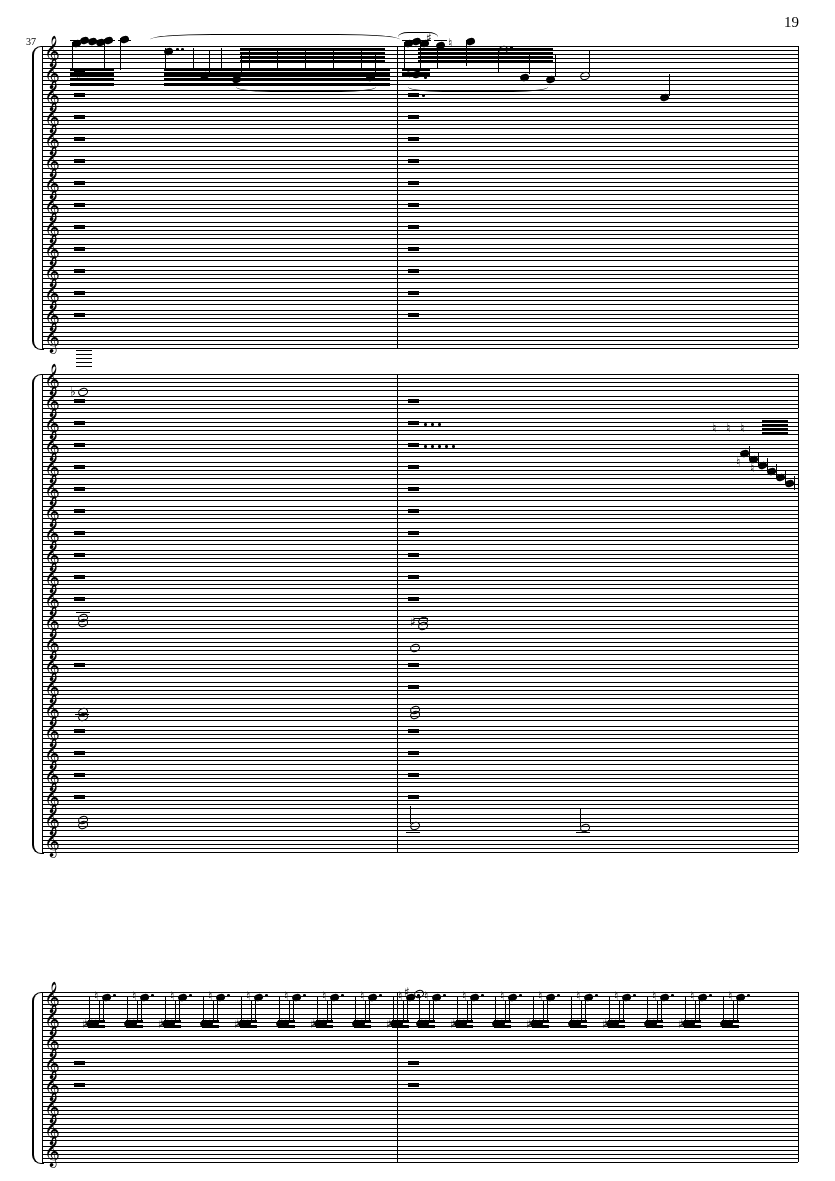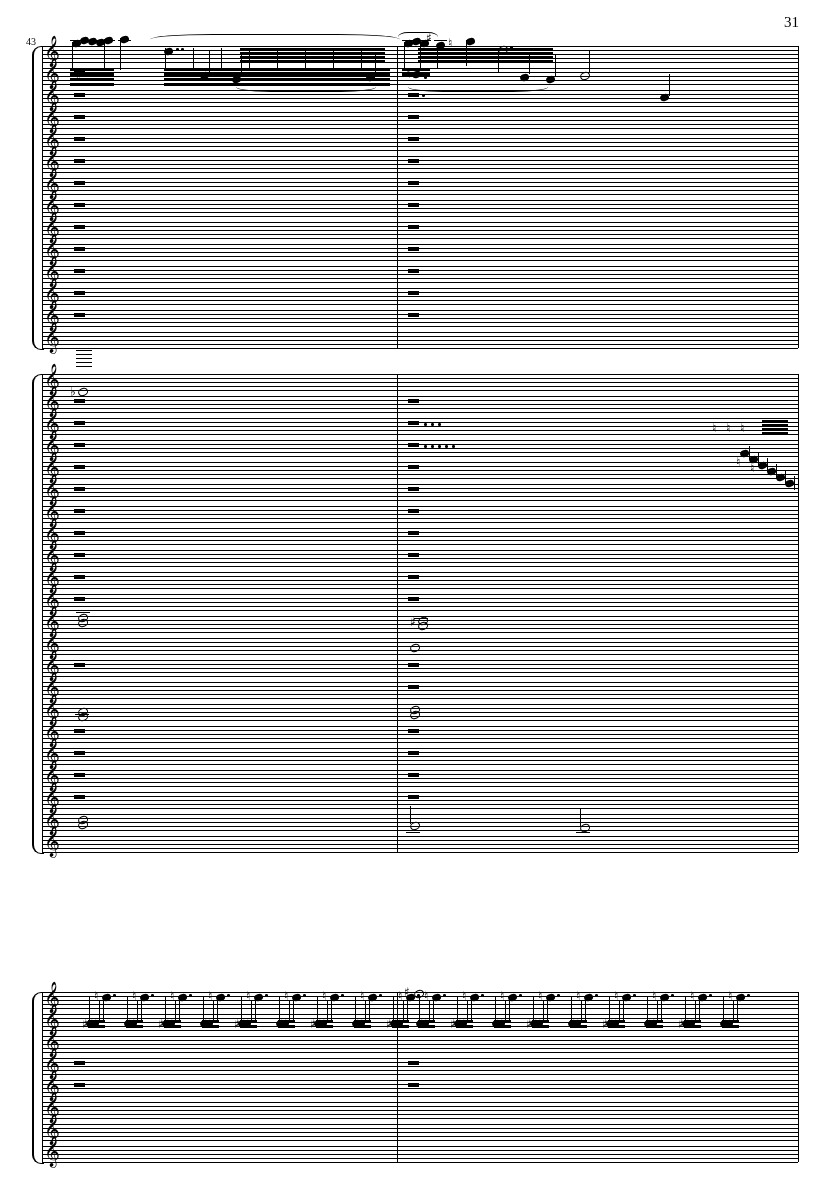--- a/index.html
+++ b/index.html
@@ -135,7 +135,7 @@
 
 <div id="page">
 
-  <div class="page-number">31</div>
+  <div class="page-number">19</div>
   <div class="measure-number" style="left:26px; top:36px;">43</div>
 
   <div class="system" id="sys1"></div>

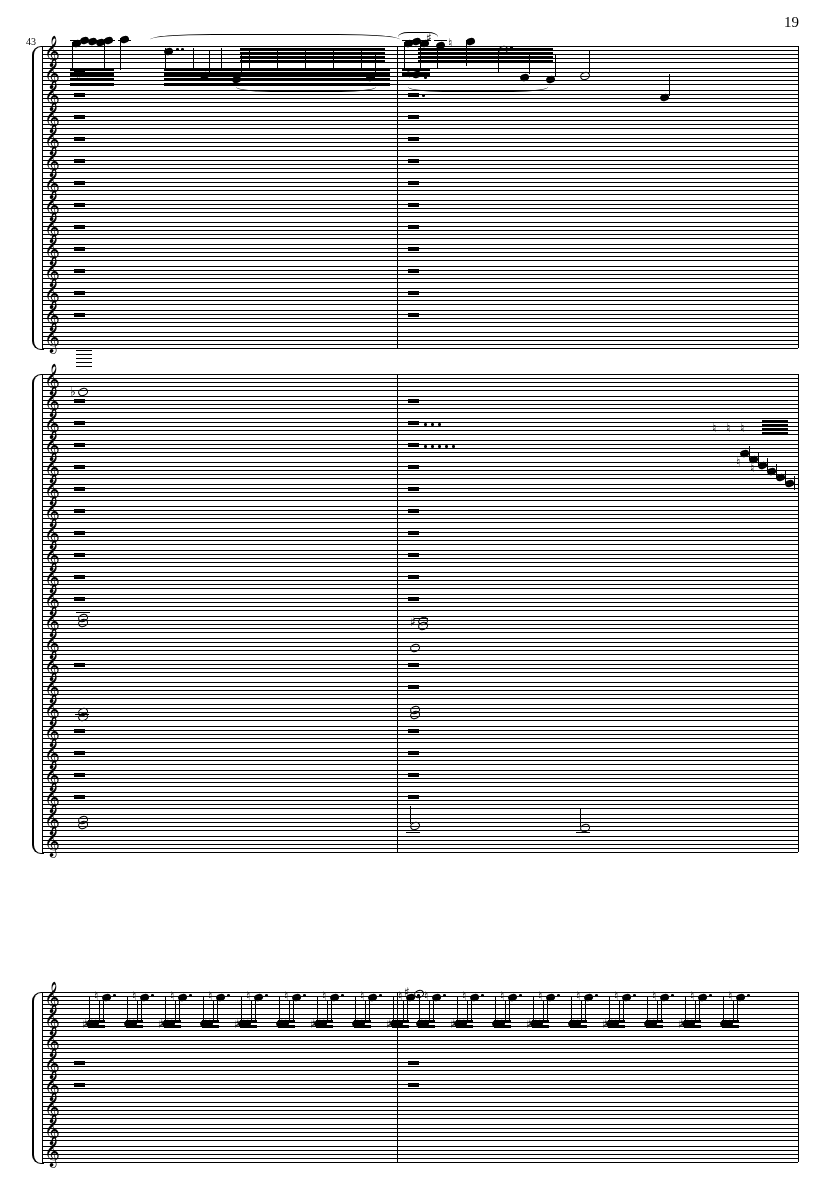--- a/index.html
+++ b/index.html
@@ -136,7 +136,7 @@
 <div id="page">
 
   <div class="page-number">19</div>
-  <div class="measure-number" style="left:26px; top:36px;">43</div>
+  <div class="measure-number" style="left:26px; top:36px;">37</div>
 
   <div class="system" id="sys1"></div>
 

